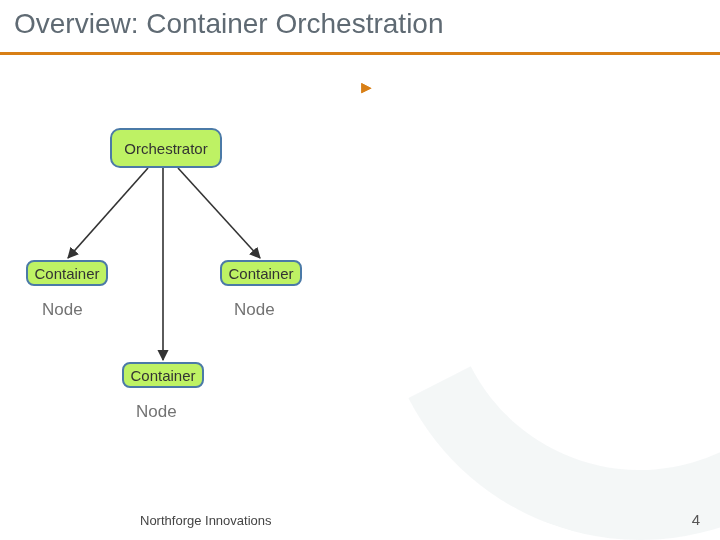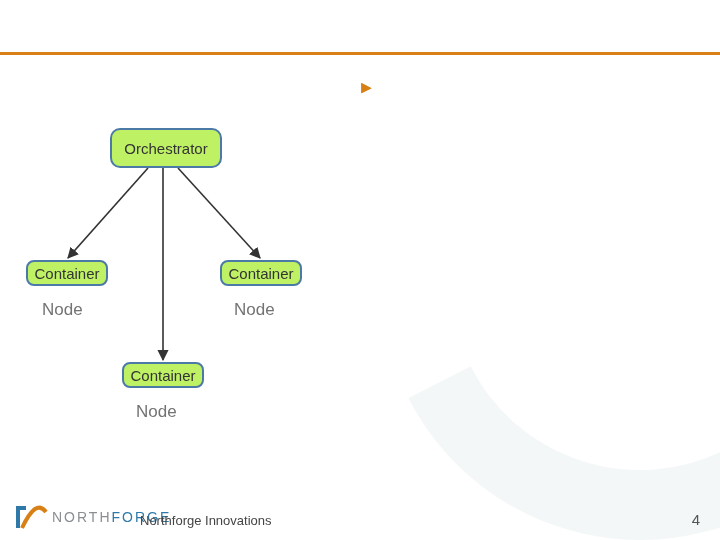--- a/index.html
+++ b/index.html
@@ -47,6 +47,7 @@
 
   <div class="swoosh"></div>
 
+  <div class="title">Overview: Container Orchestration</div>
   <div class="rule"></div>
 
   <div class="diagram">

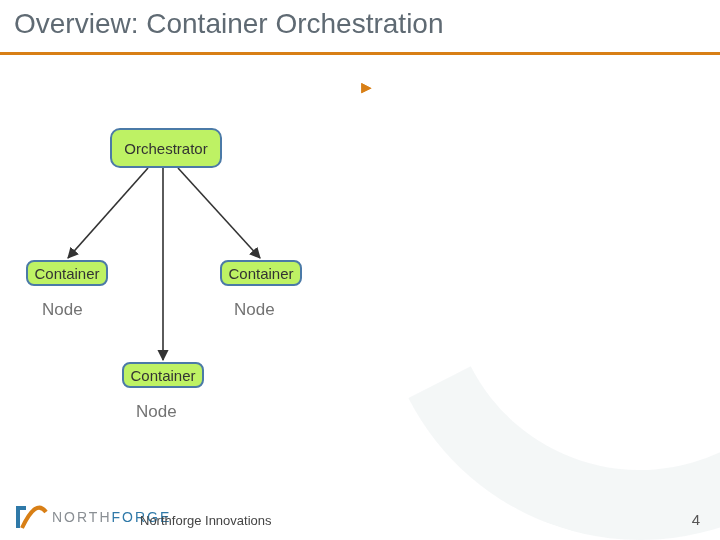--- a/index.html
+++ b/index.html
@@ -92,16 +92,6 @@
     </div>
   </div>
 
-  <div class="logo">
-    <svg width="34" height="30" viewBox="0 0 34 30">
-      <path d="M4 26 L4 6 L12 6" fill="none" stroke="#2f79a8" stroke-width="4"></path>
-      <path d="M8 26 Q22 -4 32 10" fill="none" stroke="#d87f16" stroke-width="4"></path>
-    </svg>
-    <span class="logo-text">
-      <span class="logo-north">NORTH</span>
-        <span class="logo-forge">FORGE</span>
-    </span>
-  </div>
   <div class="footer-text">Northforge Innovations</div>
   <div class="page-num">4</div>
 

